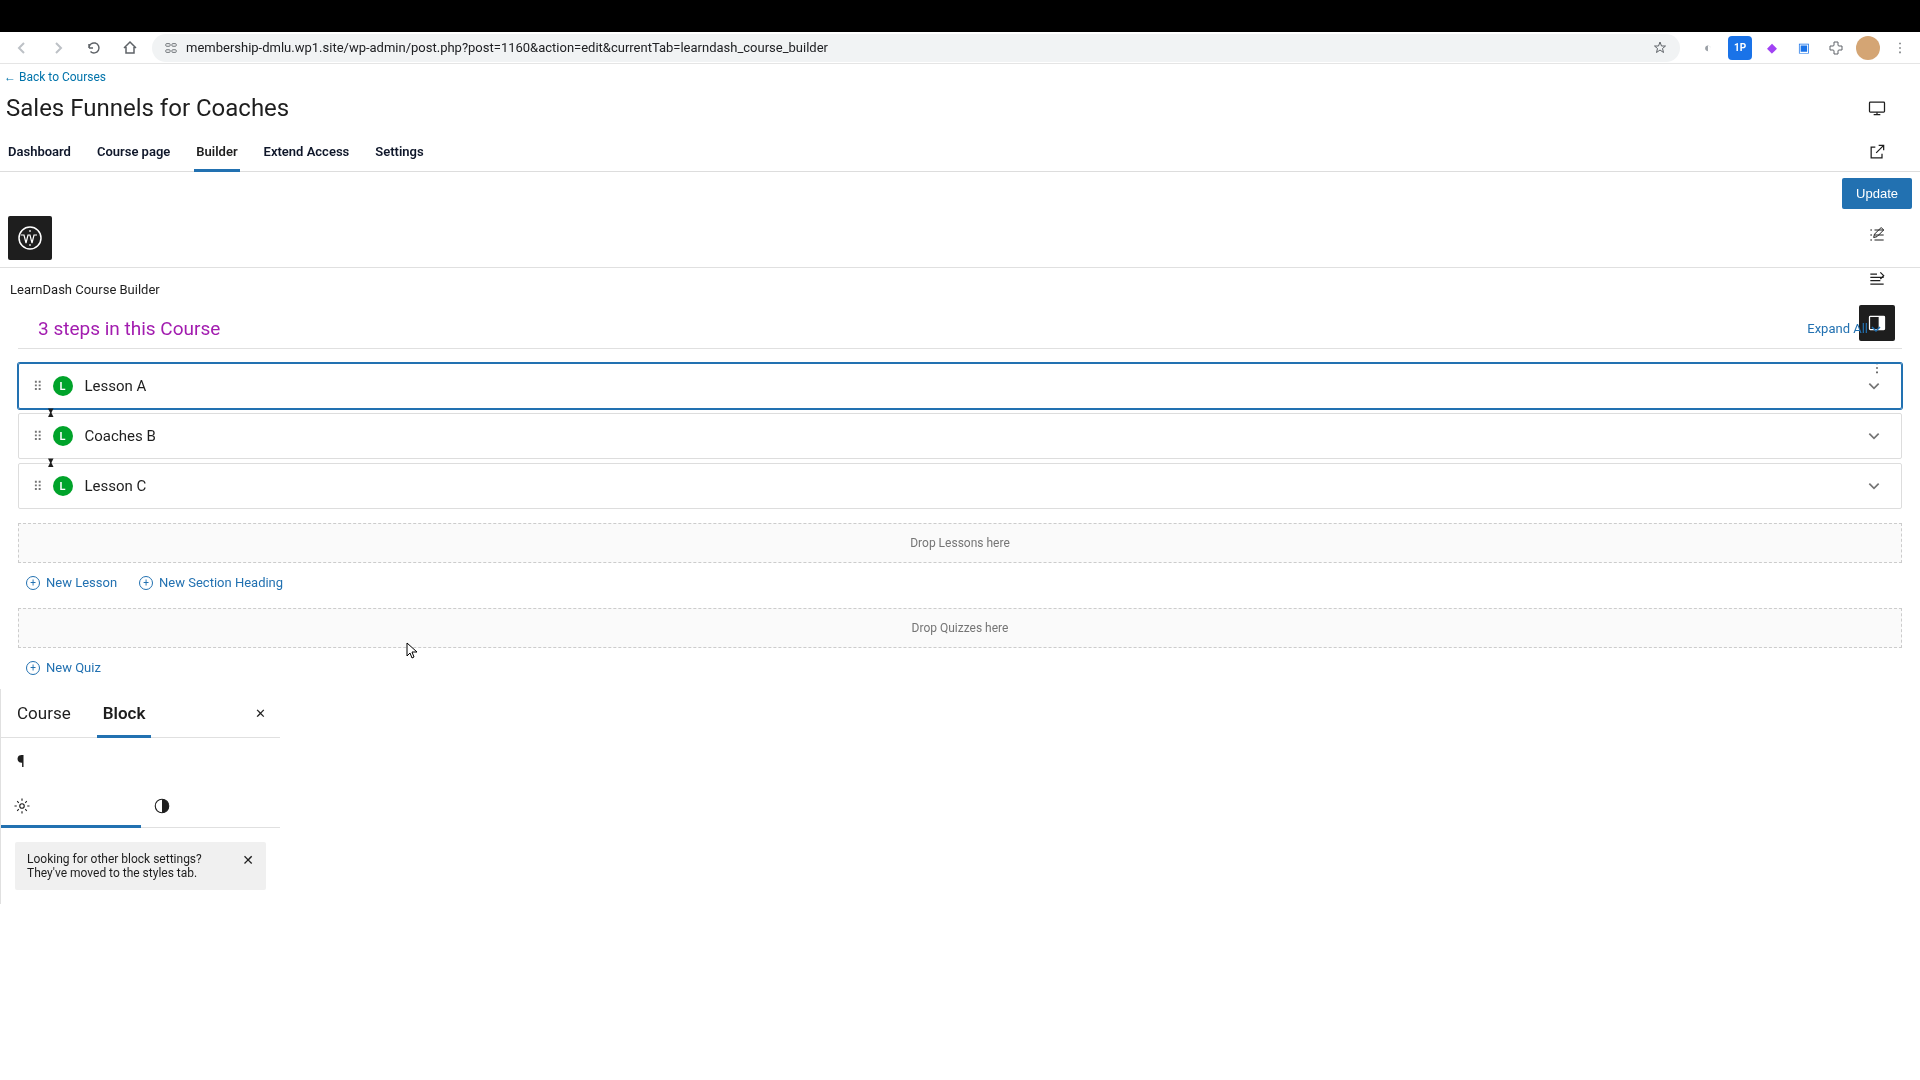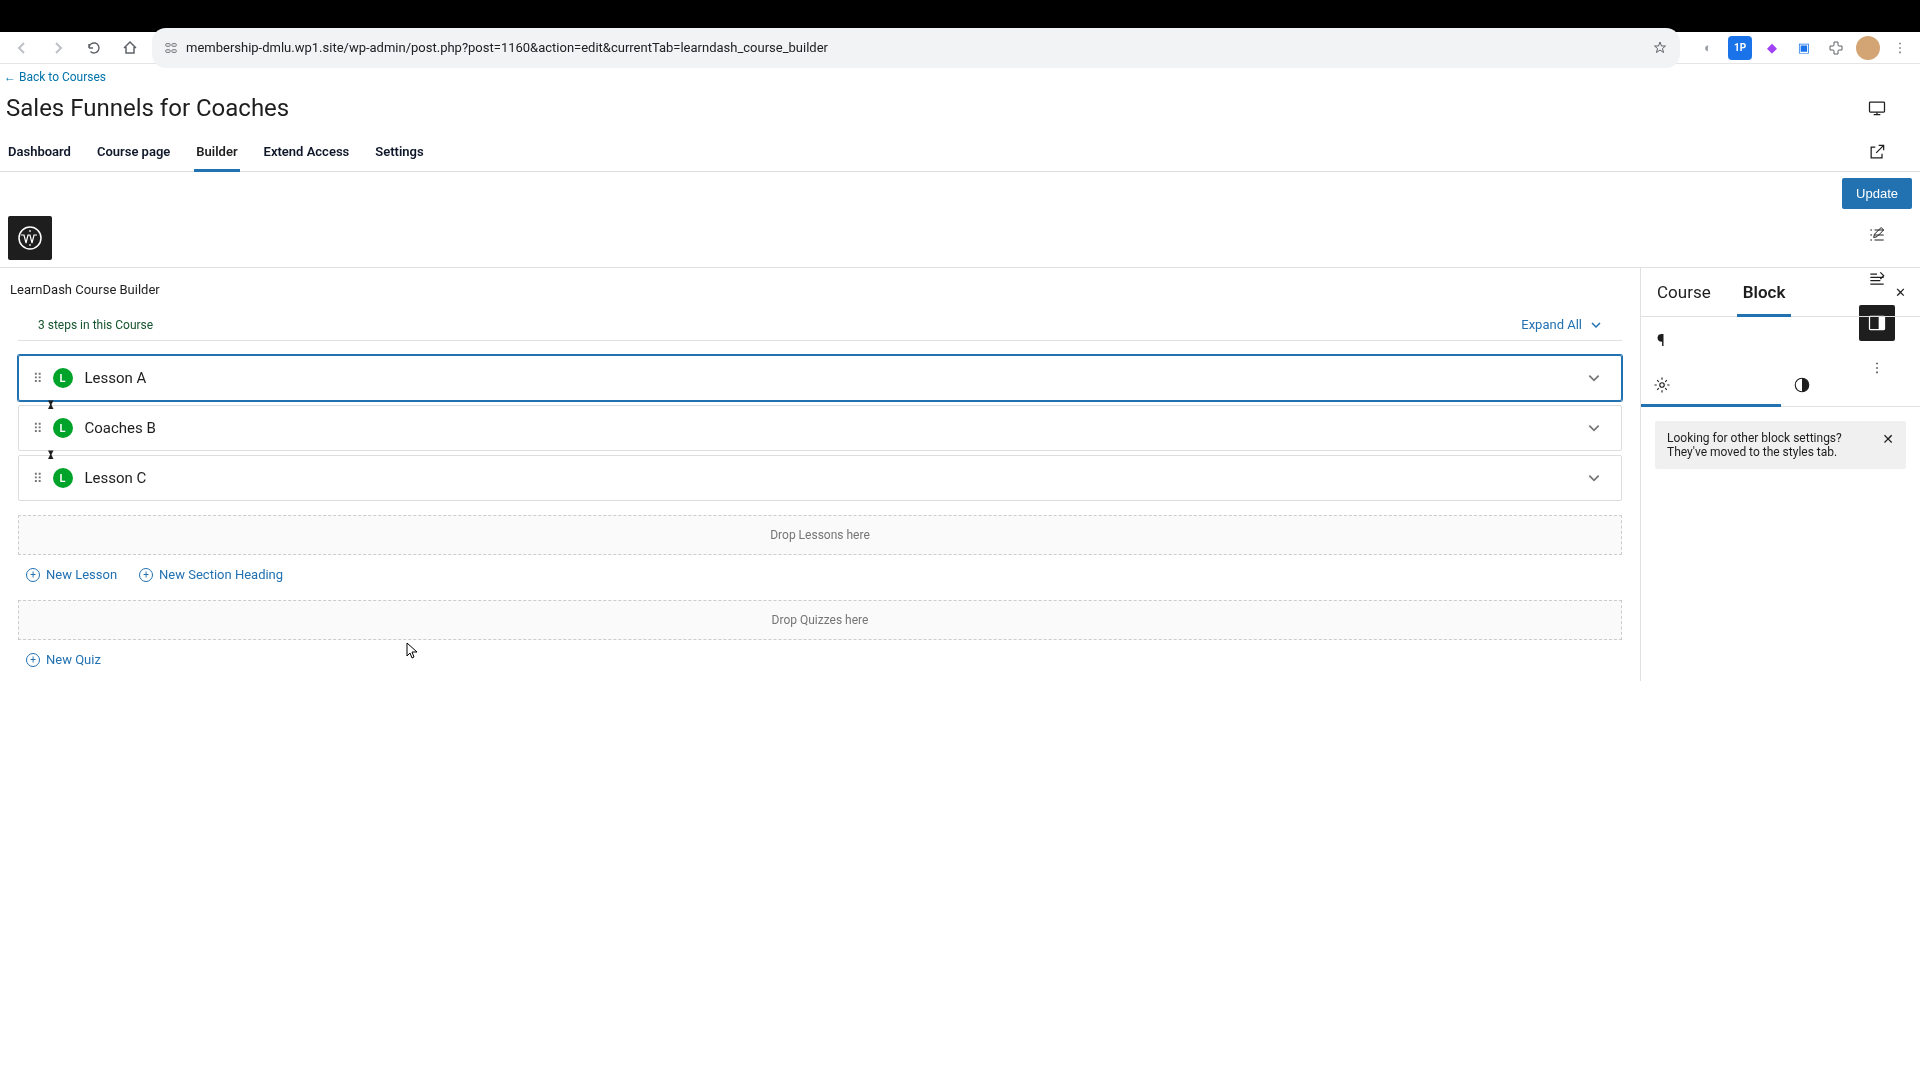--- a/index.html
+++ b/index.html
@@ -9,7 +9,7 @@
 .browser-bar { height: 32px; background: #fff; display: flex; align-items: center; padding: 0 8px; gap: 8px; border-bottom: 1px solid #e5e5e5; }
 .nav-btn { width: 28px; height: 28px; display: flex; align-items: center; justify-content: center; border-radius: 50%; color: #5f6368; }
 .nav-btn.disabled { color: #bdc1c6; }
-.url-bar { flex: 1; height: 40px; background: #f1f3f4; border-radius: 14px; display: flex; align-items: center; padding: 0 12px; color: #5f6368; font-size: 13px; gap: 8px; }
+.url-bar { flex: 1; height: 28px; background: #f1f3f4; border-radius: 14px; display: flex; align-items: center; padding: 0 12px; color: #5f6368; font-size: 13px; gap: 8px; }
 .url-text { color: #202124; }
 .browser-icons { display: flex; gap: 8px; align-items: center; margin-left: 8px; }
 .ext-icon { width: 24px; height: 24px; border-radius: 4px; display: flex; align-items: center; justify-content: center; }

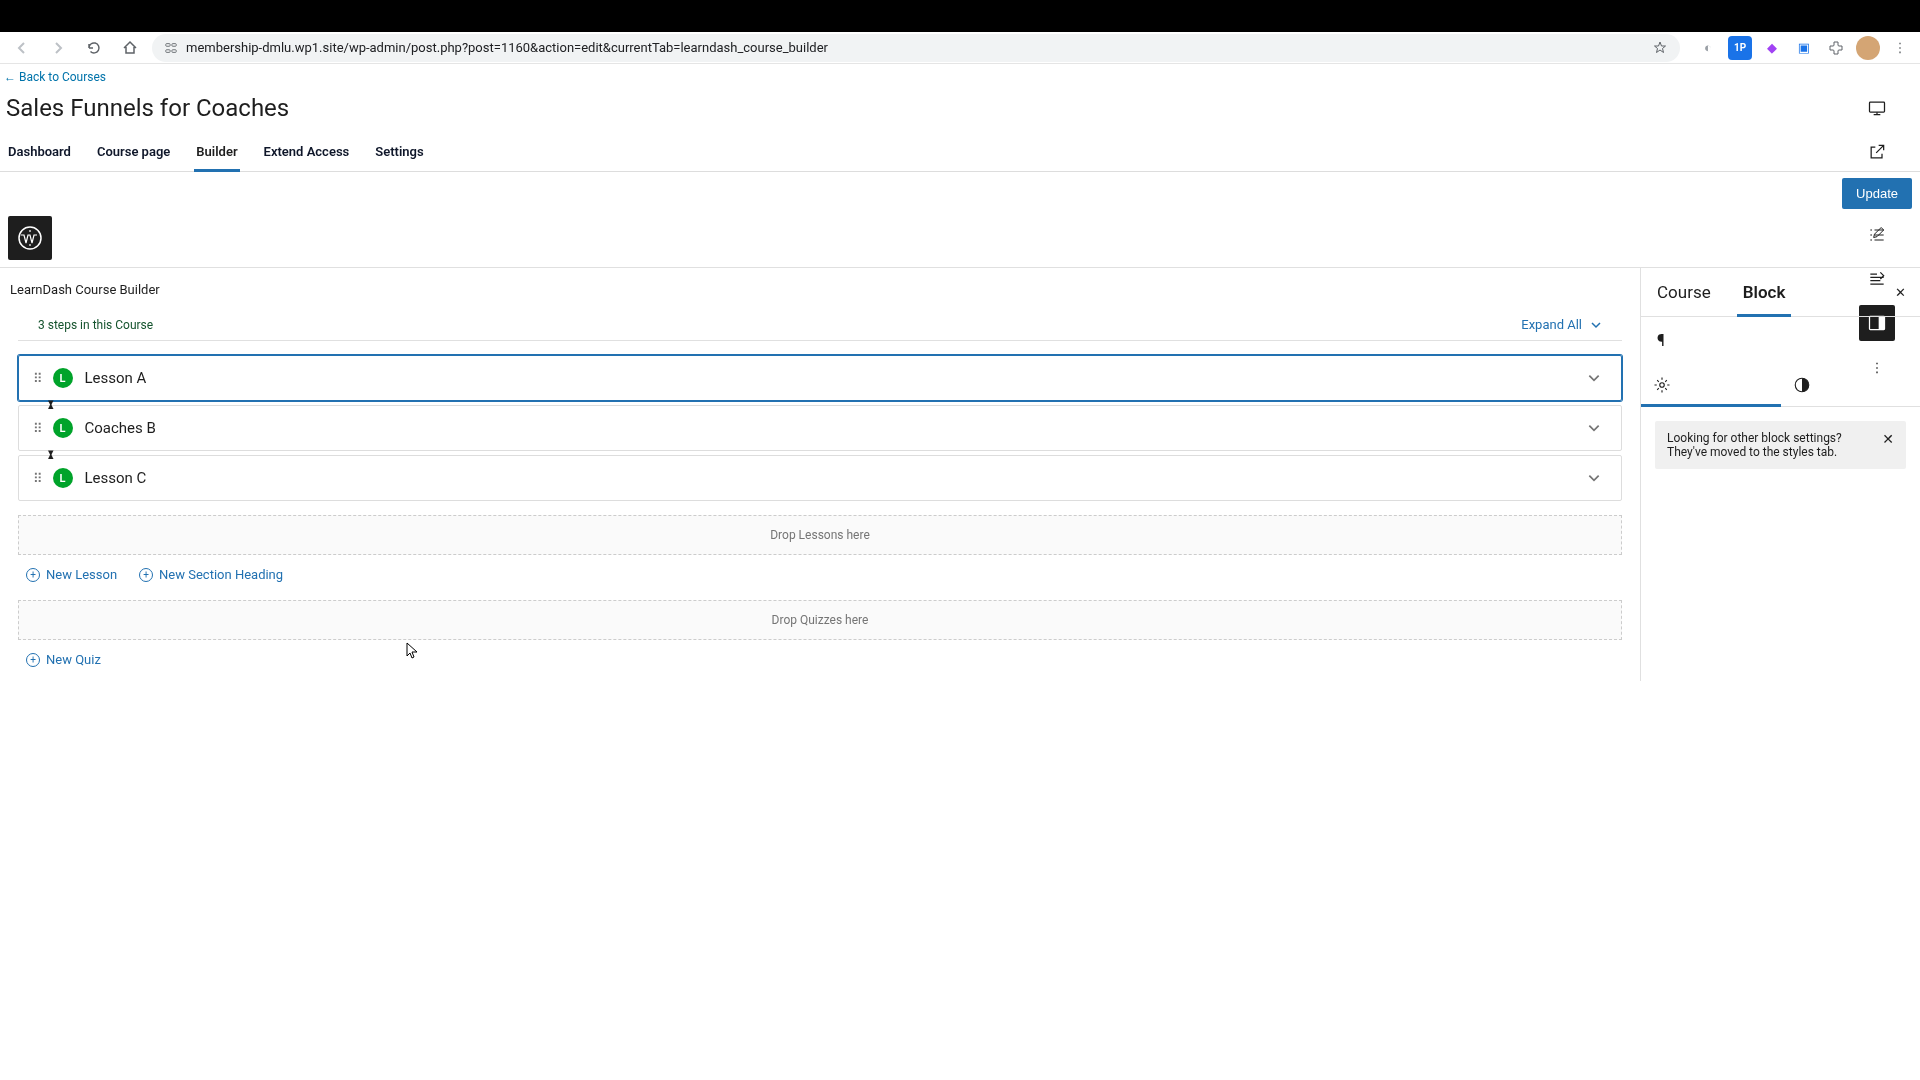--- a/index.html
+++ b/index.html
@@ -32,7 +32,7 @@
 .toolbar-icon-btn.active { background: #1e1e1e; color: #fff; }
 .update-btn { background: #2271b1; color: #fff; border: none; padding: 8px 14px; border-radius: 2px; font-size: 13px; cursor: pointer; }
 
-.main-area { display: flex; }
+.main-area { display: flex; flex-direction: column; }
 .builder-content { flex: 1; padding: 10px 0; }
 .builder-header { font-size: 13px; color: #1e1e1e; padding: 4px 10px 12px; }
 

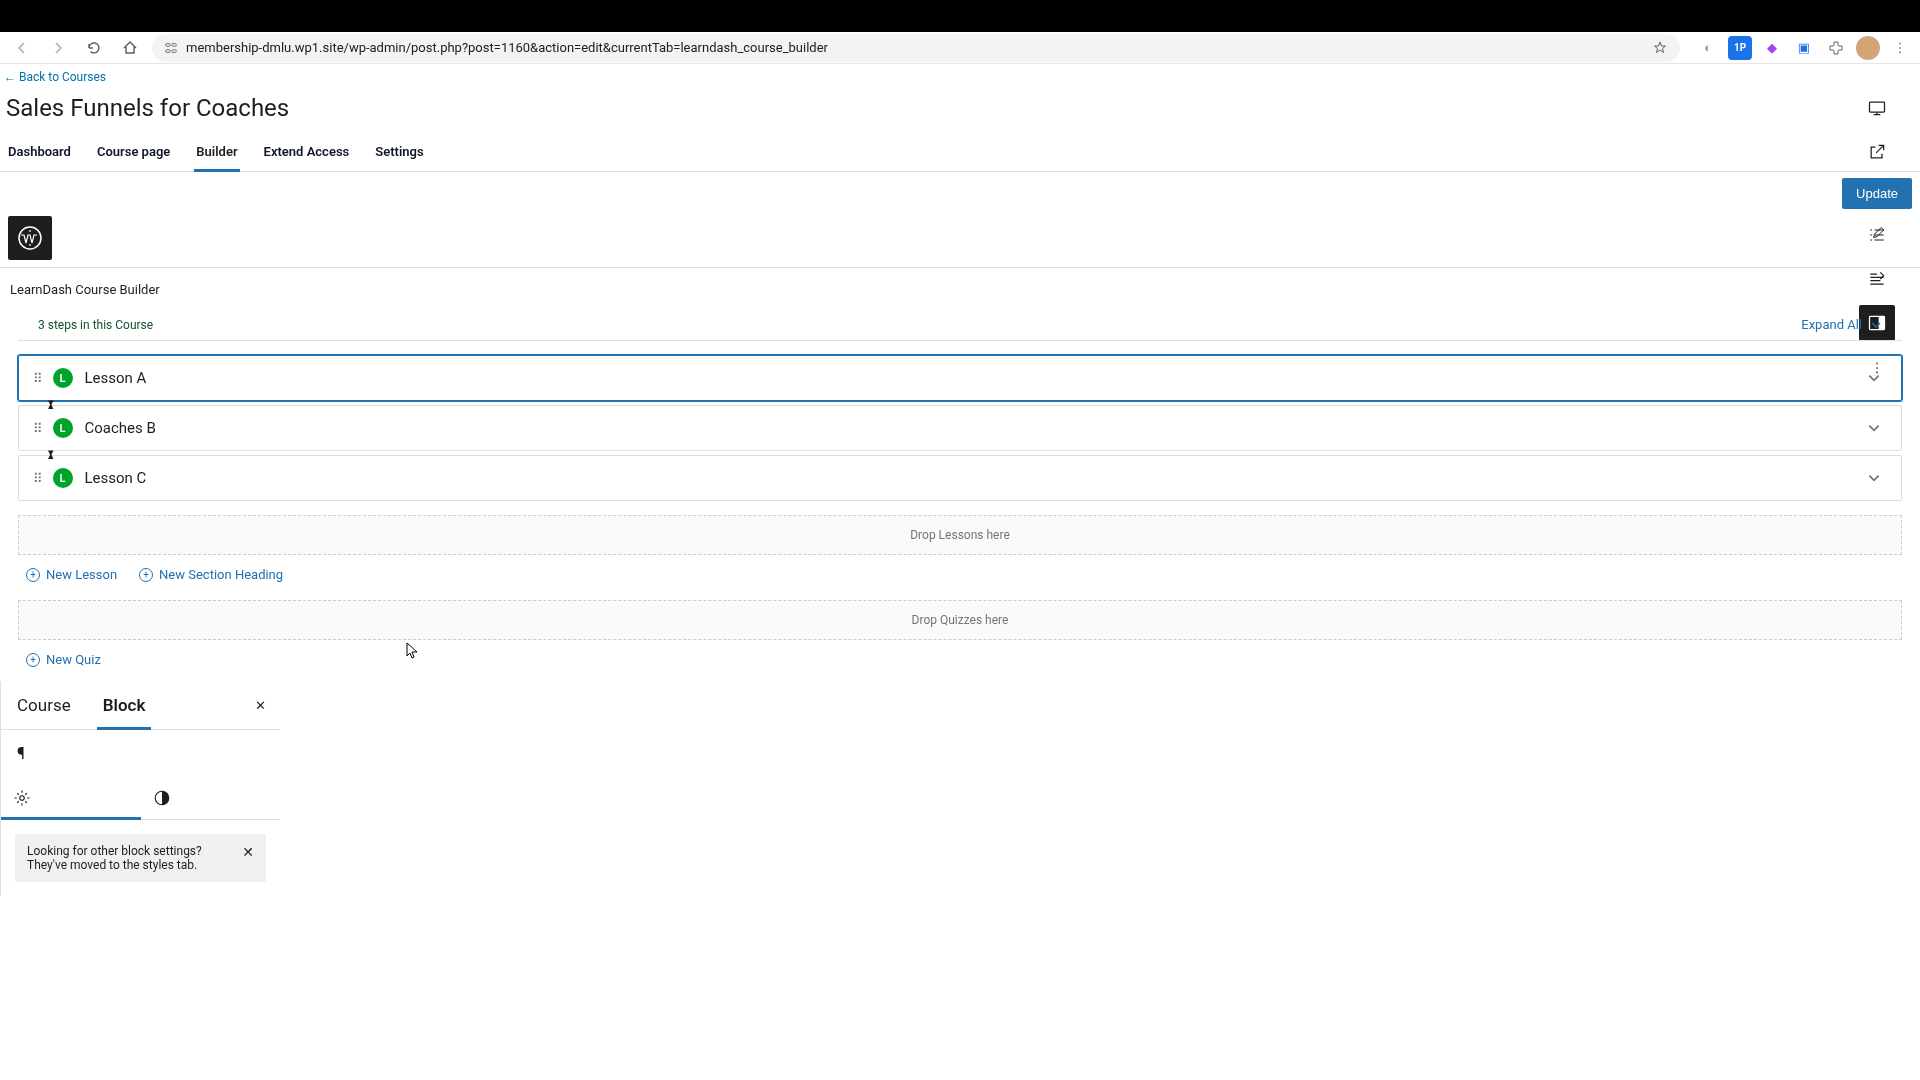--- a/index.html
+++ b/index.html
@@ -37,7 +37,7 @@
 .builder-header { font-size: 13px; color: #1e1e1e; padding: 4px 10px 12px; }
 
 .steps-bar { display: flex; justify-content: space-between; align-items: center; padding: 8px 20px; border-bottom: 1px solid #e0e0e0; margin: 0 18px; }
-.steps-text { color: #14532d; font-size: 12px; }
+.steps-text { color: #a21caf; font-size: 19px; }
 .expand-all { color: #2271b1; font-size: 13px; cursor: pointer; display: flex; align-items: center; gap: 8px; }
 
 .lessons-area { padding: 14px 18px 0; }

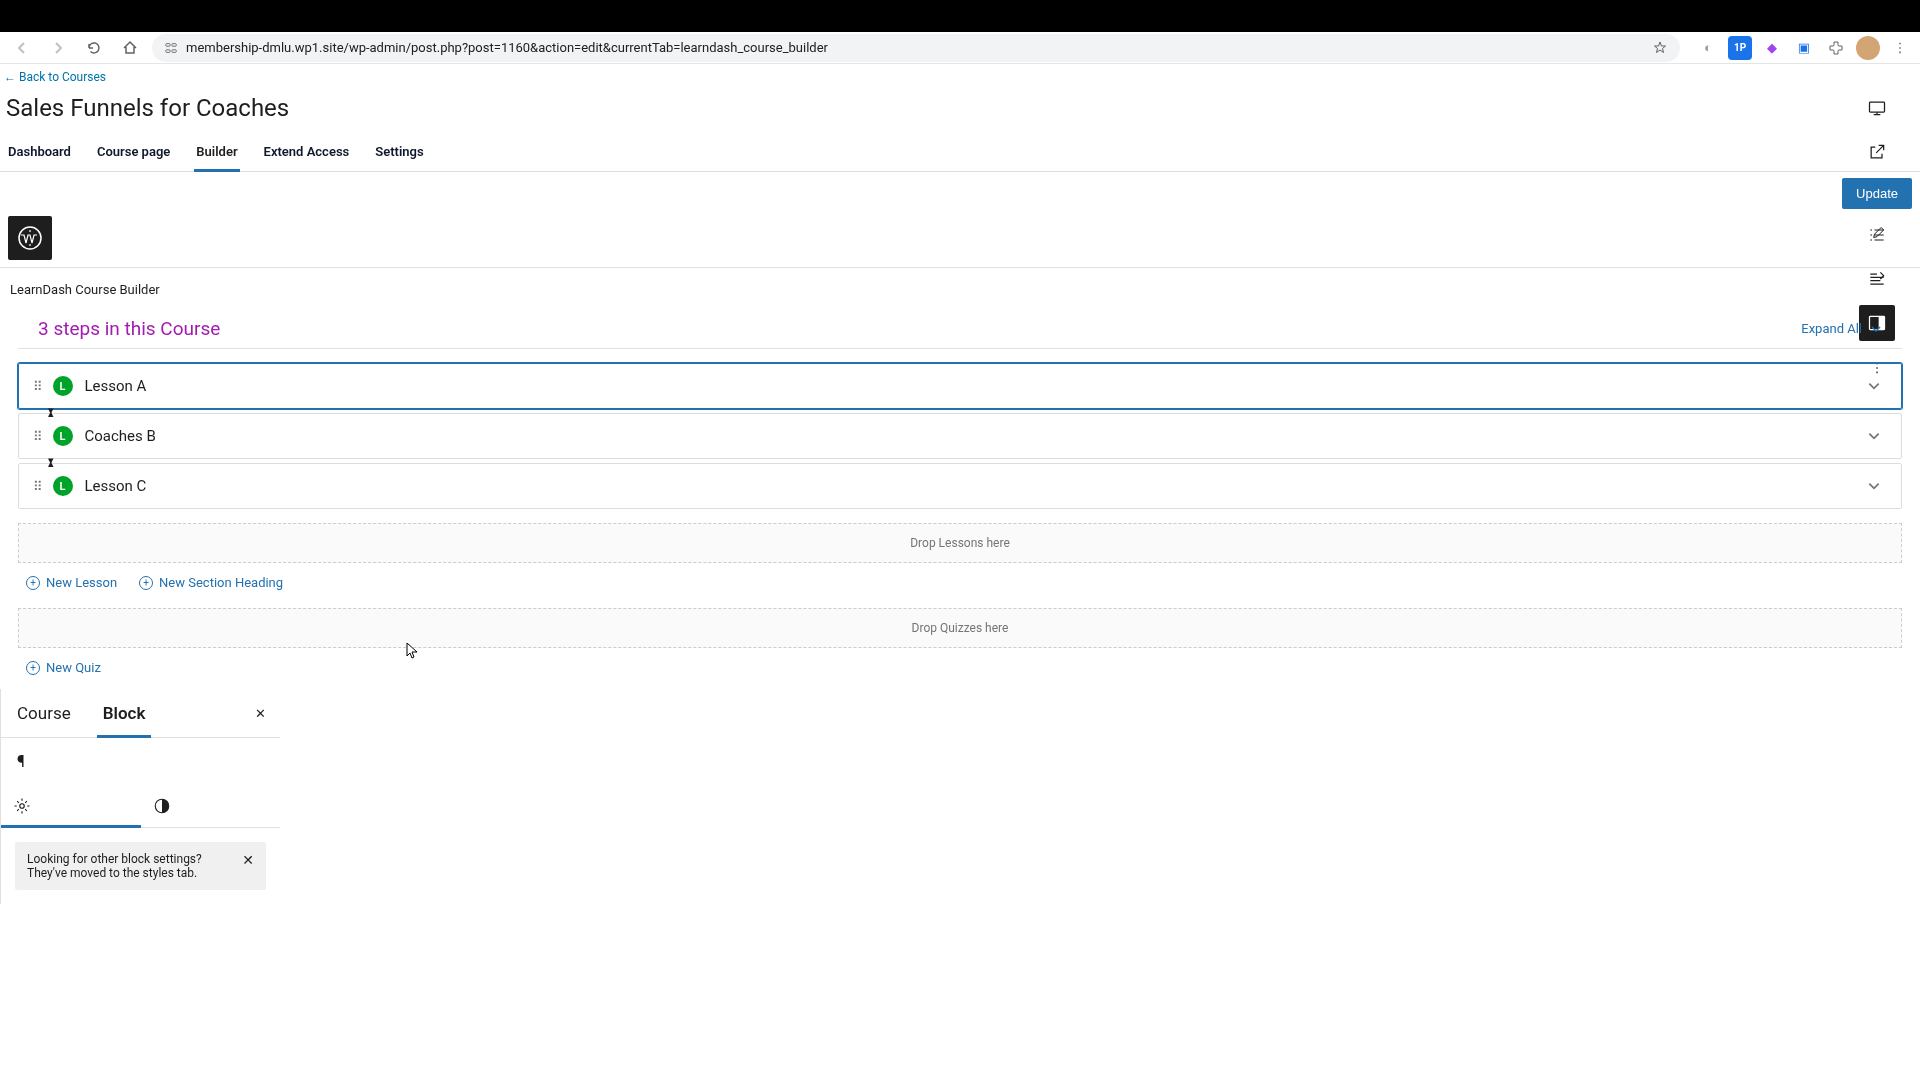--- a/index.html
+++ b/index.html
@@ -38,7 +38,7 @@
 
 .steps-bar { display: flex; justify-content: space-between; align-items: center; padding: 8px 20px; border-bottom: 1px solid #e0e0e0; margin: 0 18px; }
 .steps-text { color: #a21caf; font-size: 19px; }
-.expand-all { color: #2271b1; font-size: 13px; cursor: pointer; display: flex; align-items: center; gap: 8px; }
+.expand-all { color: #2271b1; font-size: 13px; cursor: pointer; display: flex; align-items: center; gap: 2px; }
 
 .lessons-area { padding: 14px 18px 0; }
 .lesson-row { border: 1px solid #ddd; border-radius: 2px; margin-bottom: 4px; display: flex; align-items: center; padding: 12px 14px; position: relative; }

